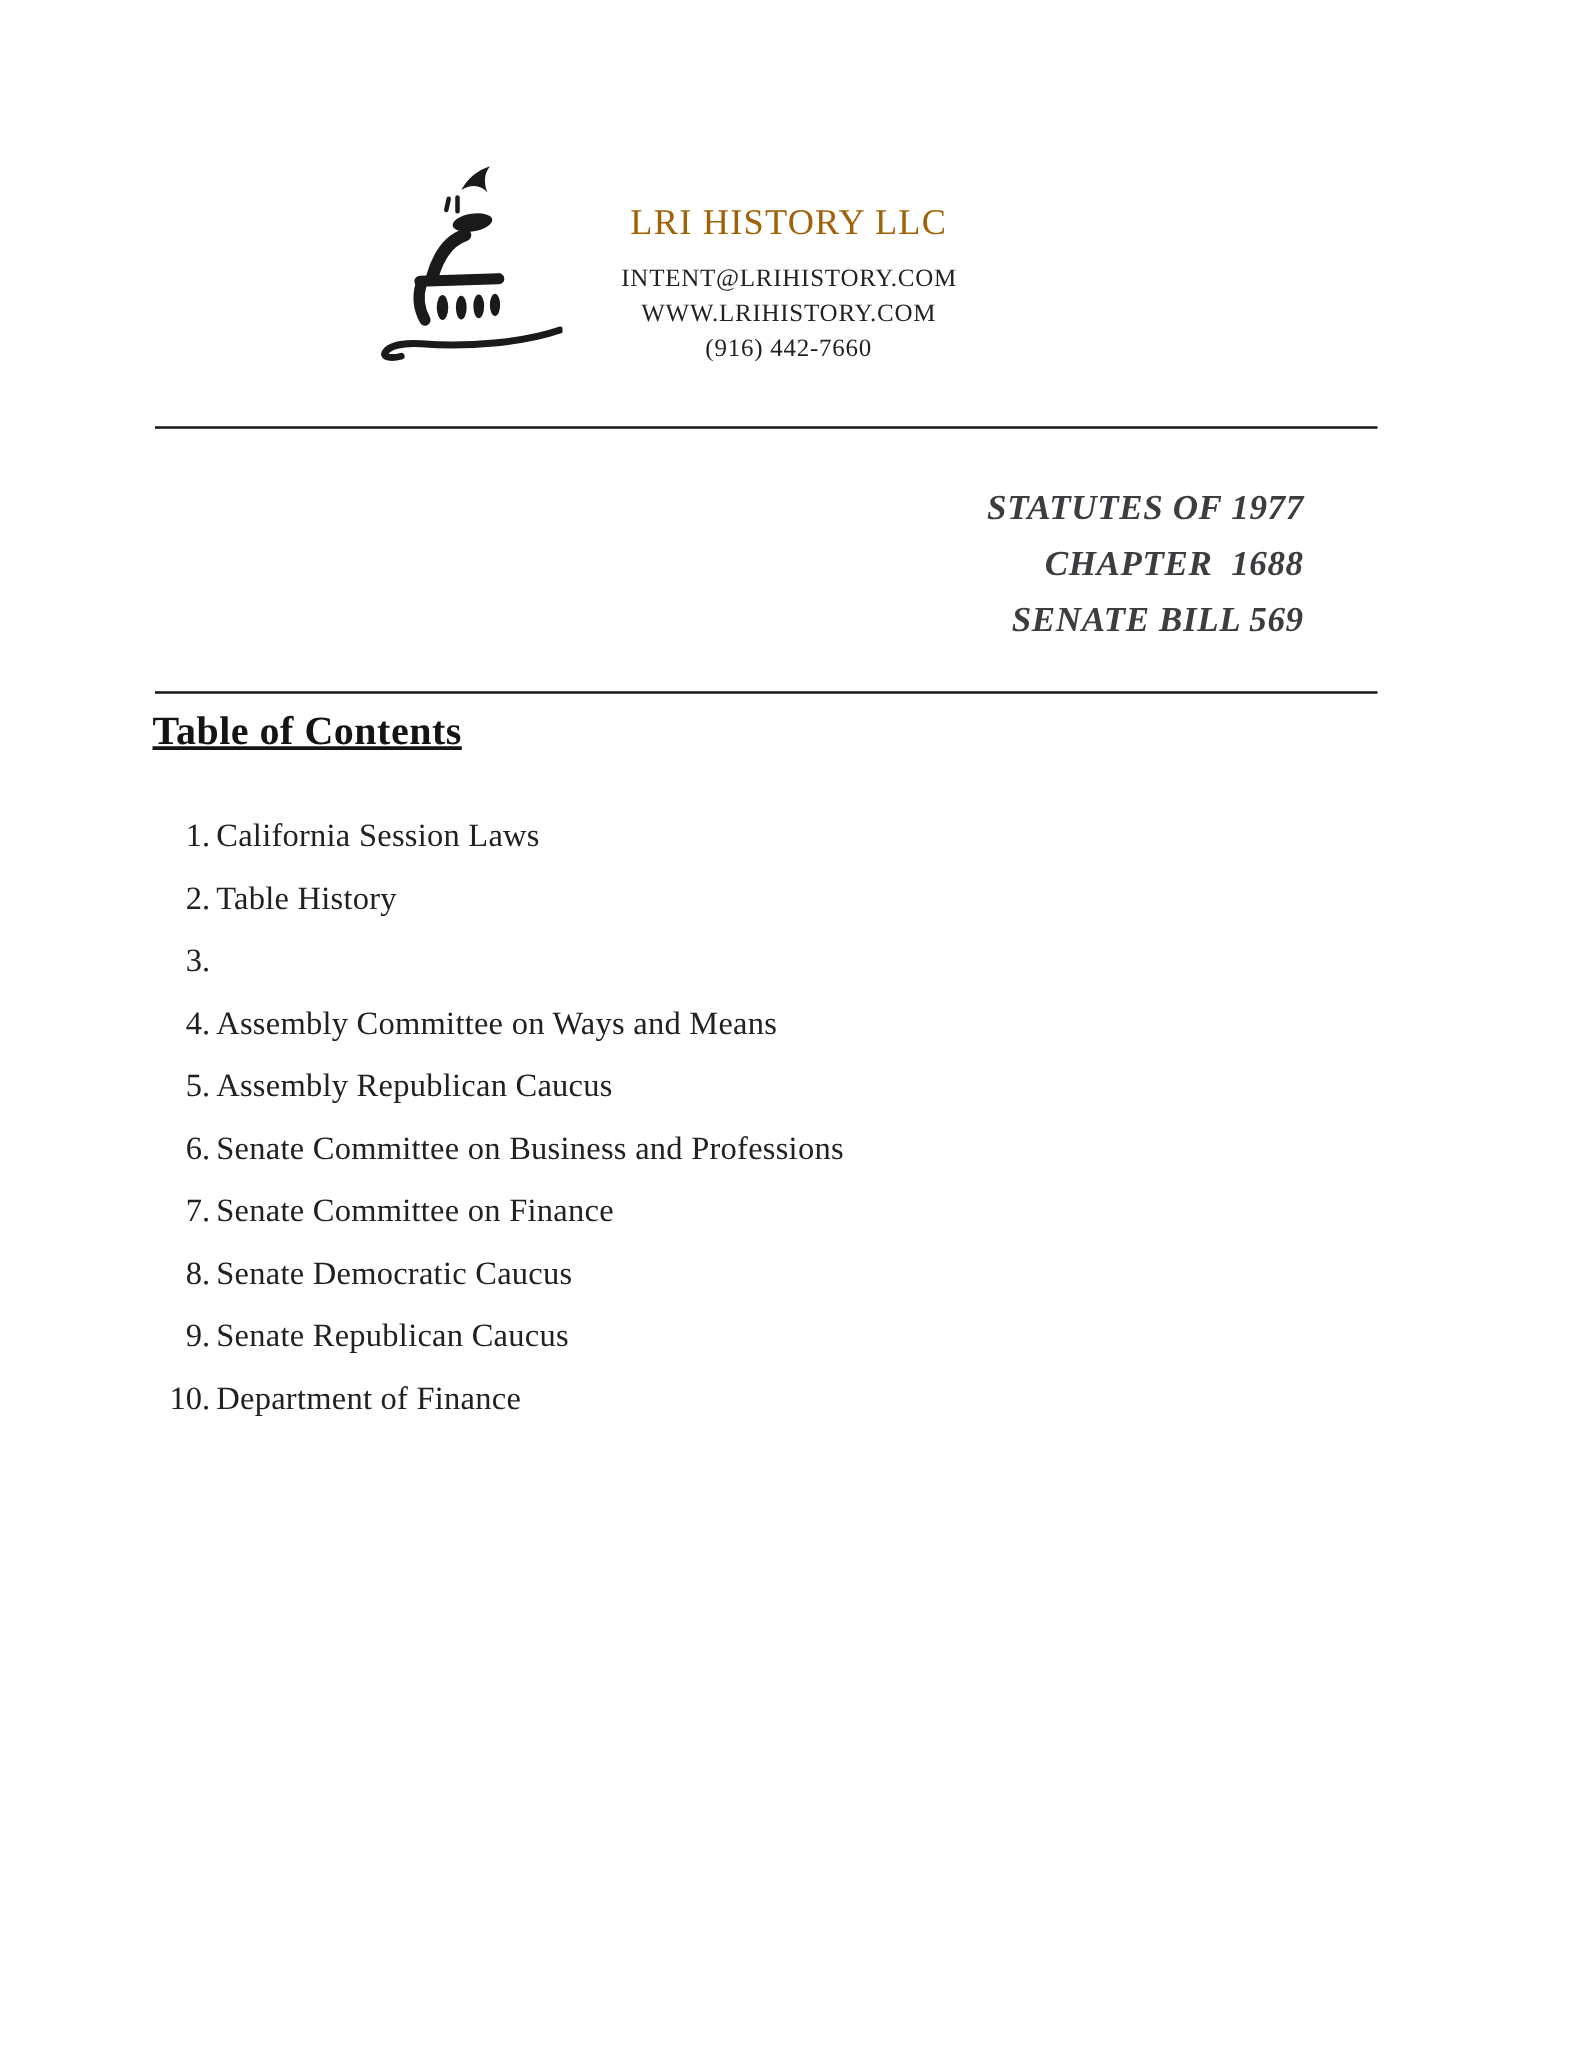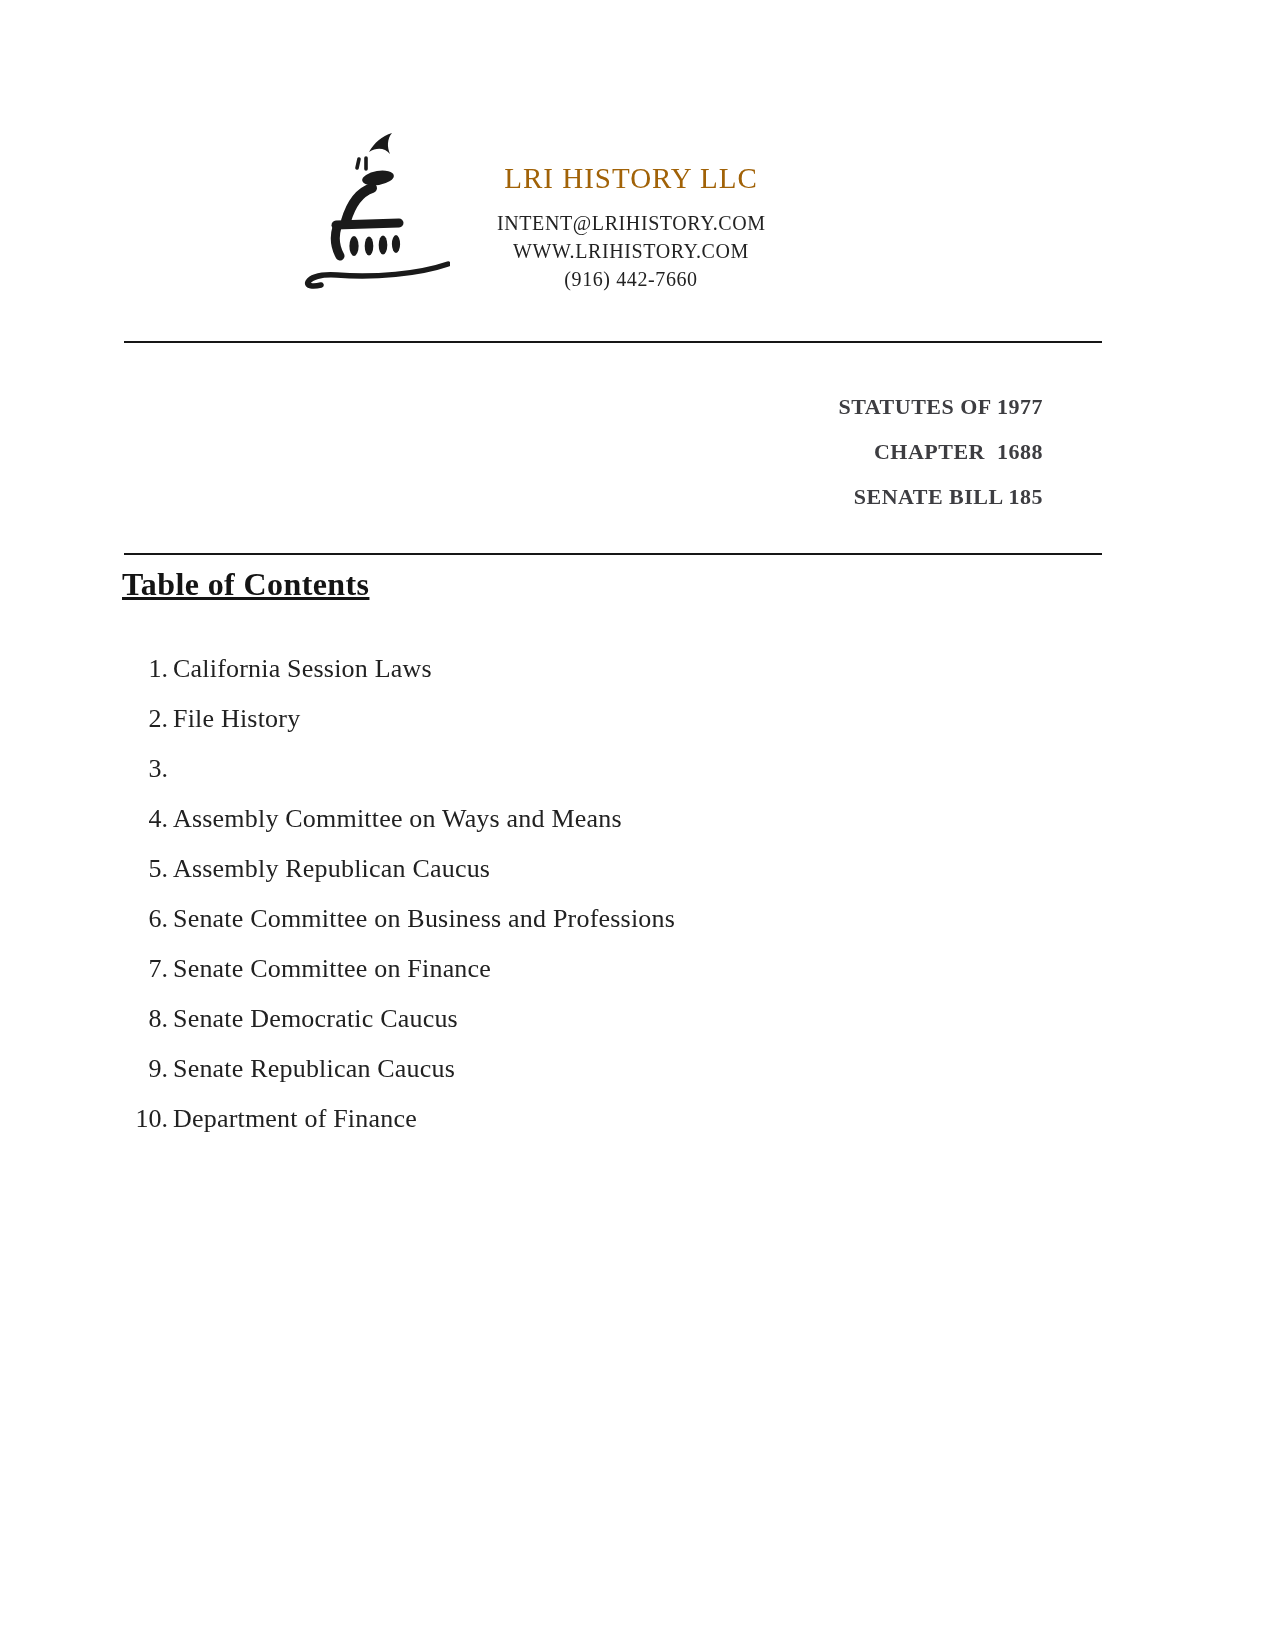--- a/index.html
+++ b/index.html
@@ -69,12 +69,13 @@
     text-align: right;
   }
   .title-line {
-    font-size: 22px;
+    font-size: 28px;
     font-weight: bold;
     line-height: 45px;
     color: #3d3d41;
     letter-spacing: 0.5px;
     white-space: pre-wrap;
+    font-style: italic;
   }
 
   

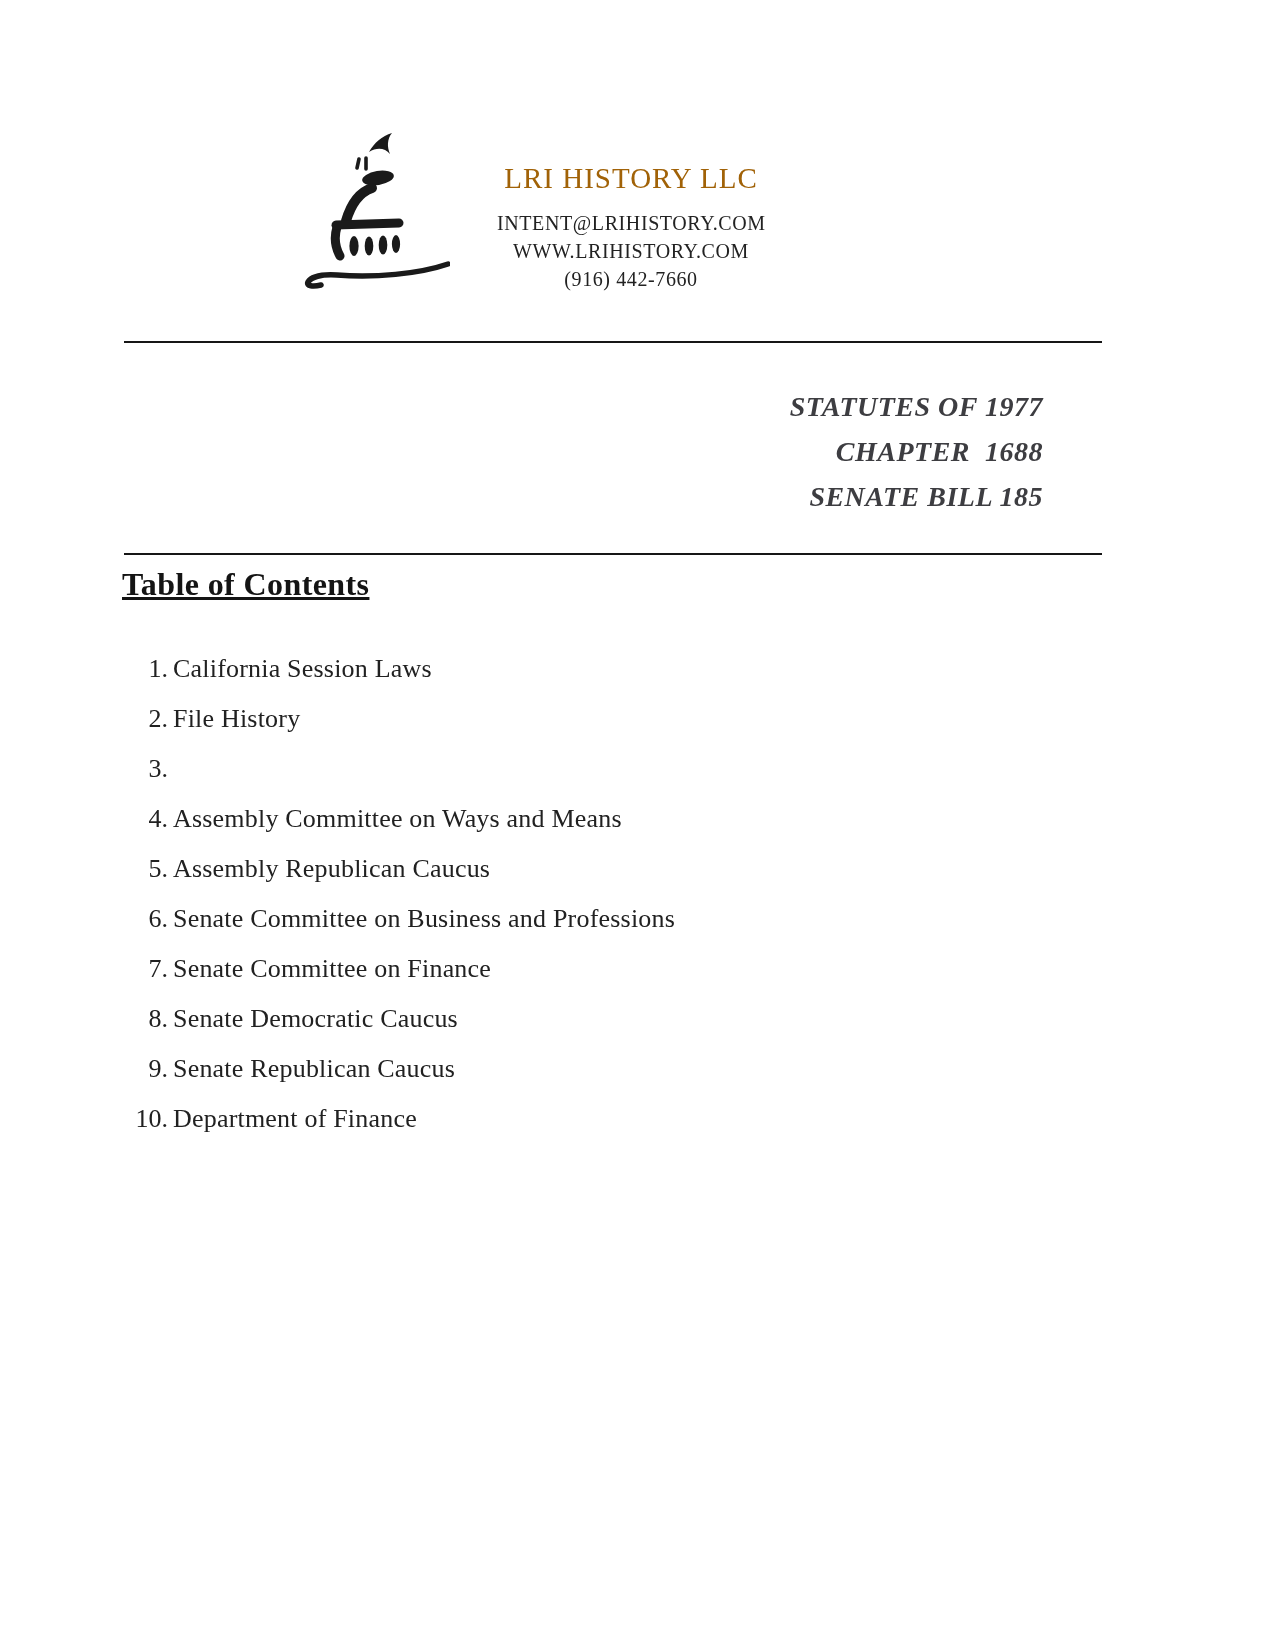--- a/index.html
+++ b/index.html
@@ -158,7 +158,7 @@
   <div class="title-block">
     <div class="title-line">STATUTES OF 1977</div>
     <div class="title-line">CHAPTER  1688</div>
-    <div class="title-line">SENATE BILL 185</div>
+    <div class="title-line">SENATE BILL 569</div>
   </div>
 
   <div class="toc-heading">Table of Contents</div>

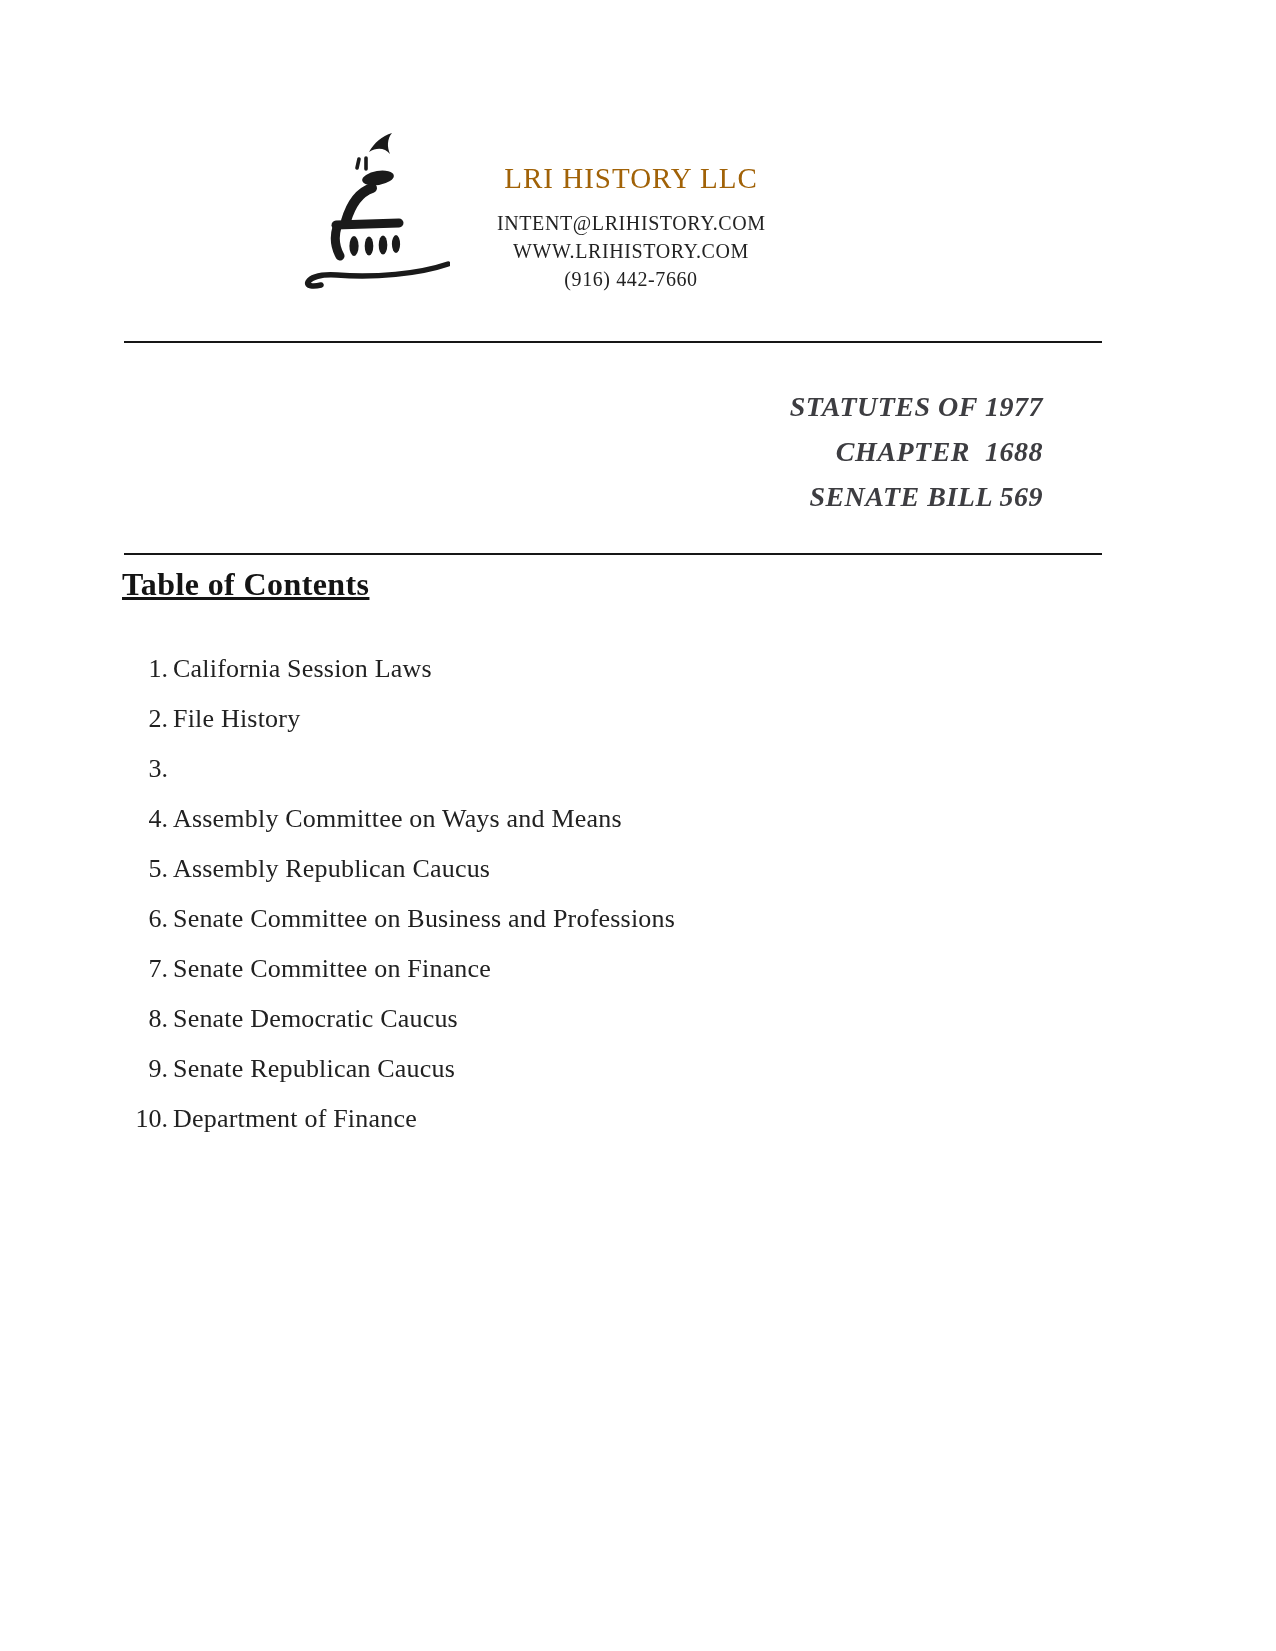--- a/index.html
+++ b/index.html
@@ -170,7 +170,7 @@
     </div>
     <div class="toc-row">
       <span class="toc-num">2.</span>
-      <span class="toc-label">File History</span>
+      <span class="toc-label">Table History</span>
     </div>
     <div class="toc-row">
       <span class="toc-num">3.</span>

